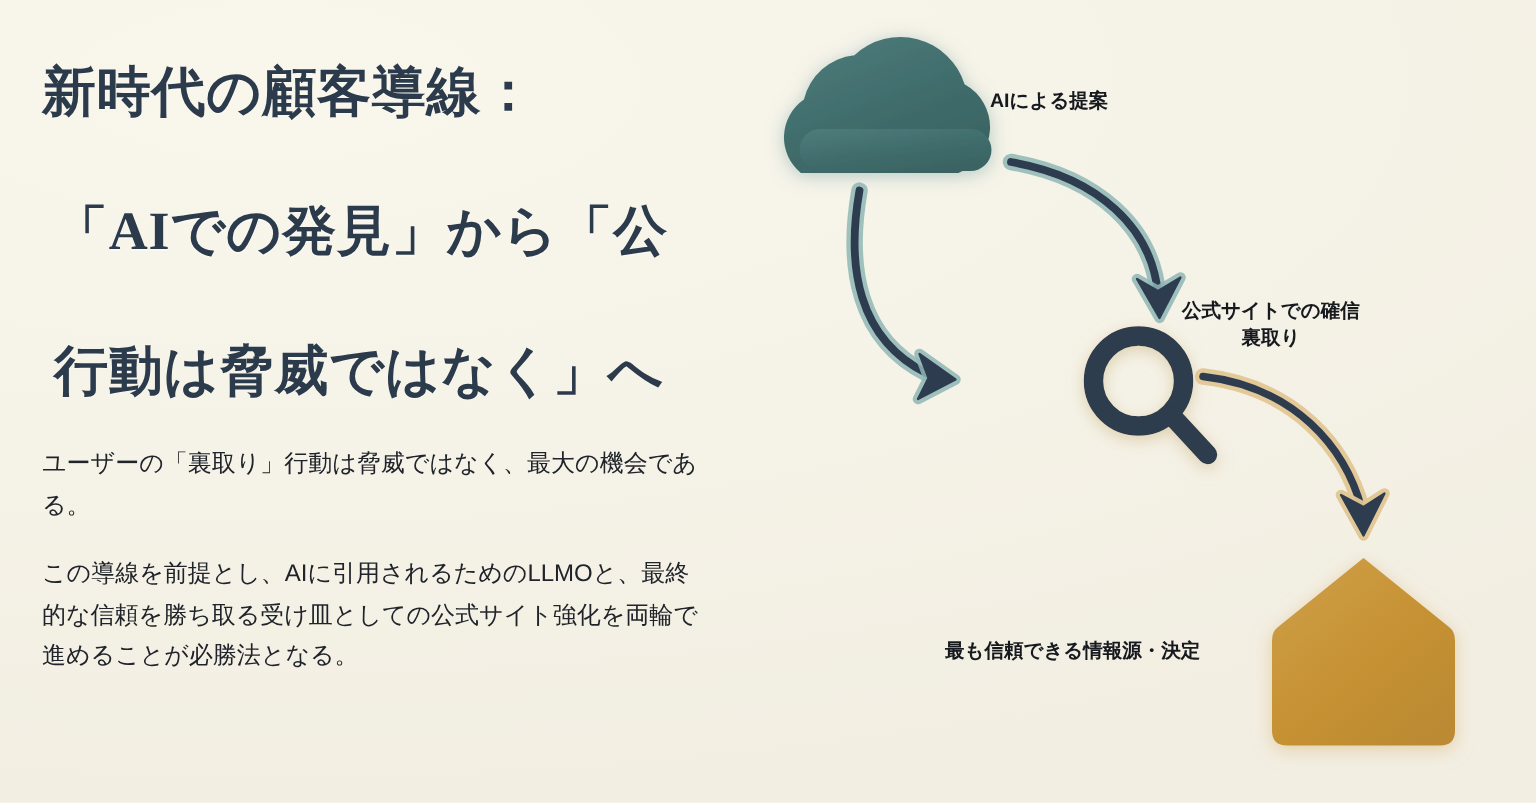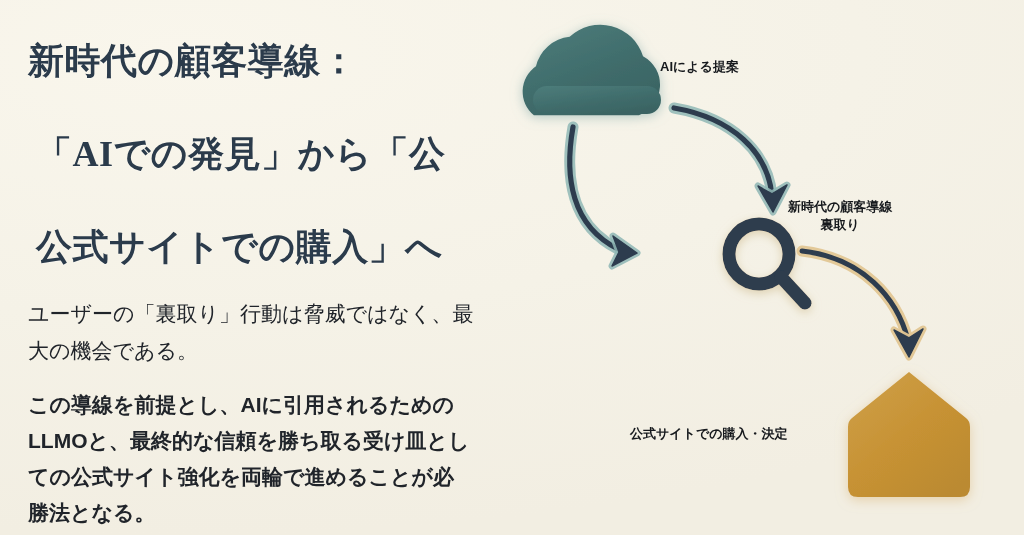--- a/index.html
+++ b/index.html
@@ -175,7 +175,7 @@
     <div class="dlabel" id="label-ai">AIによる提案</div>
 
     <div class="dlabel" id="label-search">
-      <span>新時代の顧客導線</span><br>
+      <span>公式サイトでの確信</span><br>
       <span>裏取り</span>
     </div>
 

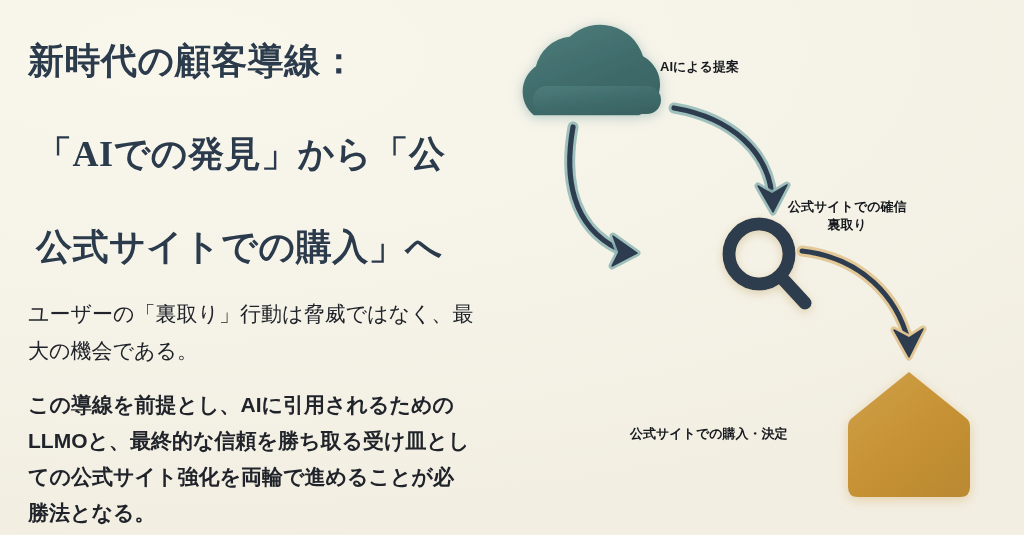--- a/index.html
+++ b/index.html
@@ -87,7 +87,7 @@
     <h1 class="title">
       <span class="ln ln1">新時代の顧客導線：</span>
       <span class="ln ln2">「AIでの発見」から「公</span>
-      <span class="ln ln3">公式サイトでの購入」へ</span>
+      <span class="ln ln3">行動は脅威ではなく」へ</span>
     </h1>
 
     <div class="body-block">

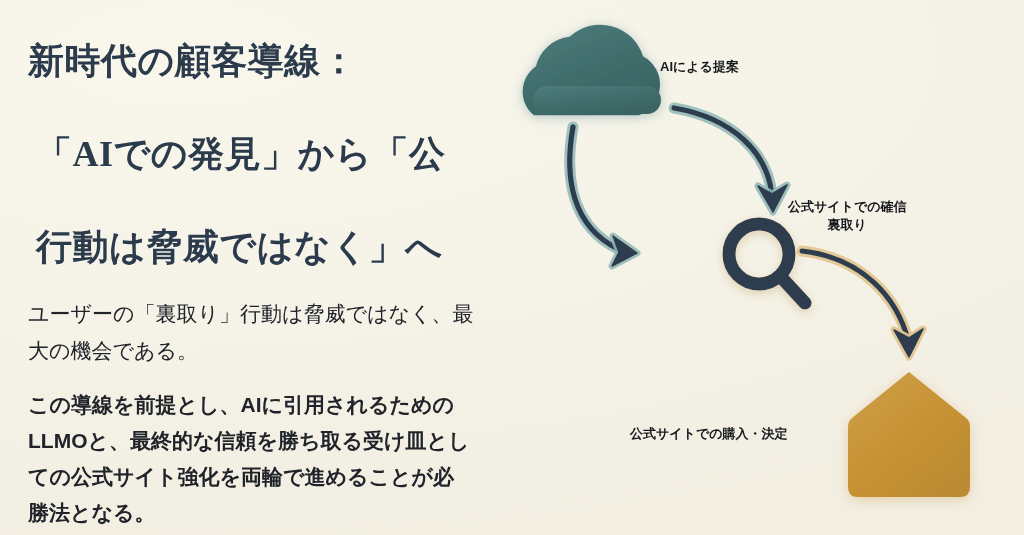--- a/index.html
+++ b/index.html
@@ -44,7 +44,7 @@
   .body-block { margin-top:26px; }
   .para {
     font-family:"Liberation Sans", "DejaVu Sans", sans-serif;
-    font-size:21px;
+    font-size:16px;
     line-height:1.72;
     color:#20242a;
     margin-bottom:18px;

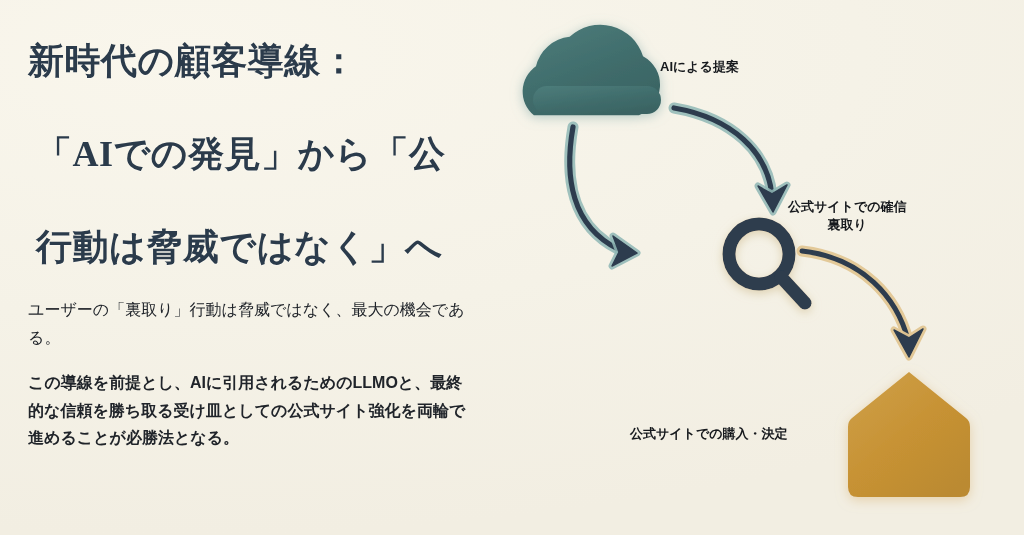--- a/index.html
+++ b/index.html
@@ -51,7 +51,7 @@
     max-width:452px;
     font-weight:500;
   }
-  .para:last-child { margin-bottom:0;font-weight:bold; }
+  .para:last-child { margin-bottom:0; }
 
   
   .diagram {

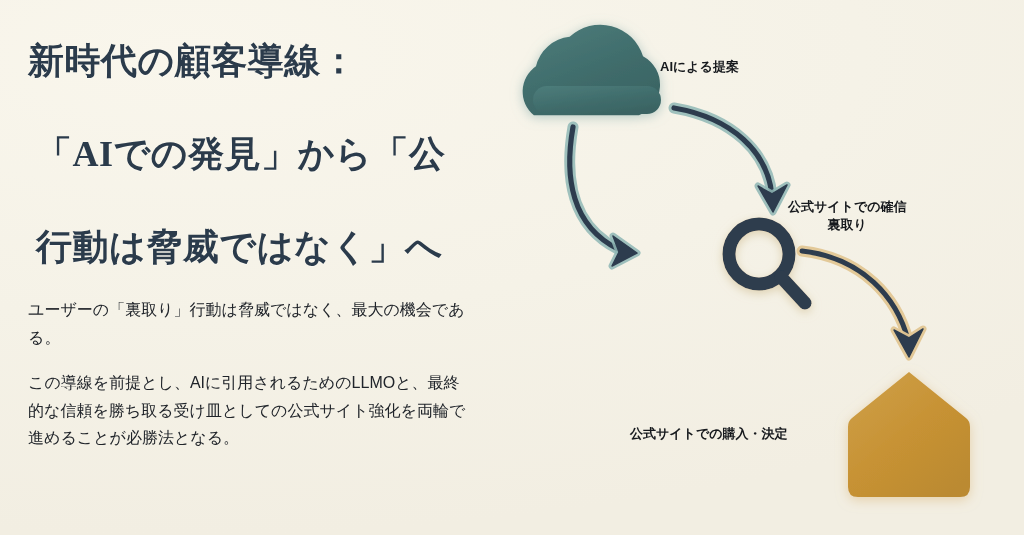--- a/index.html
+++ b/index.html
@@ -179,7 +179,7 @@
       <span>裏取り</span>
     </div>
 
-    <div class="dlabel" id="label-site">公式サイトでの購入・決定</div>
+    <div class="dlabel" id="label-site">最も信頼できる情報源・決定</div>
 
   </section>
 

